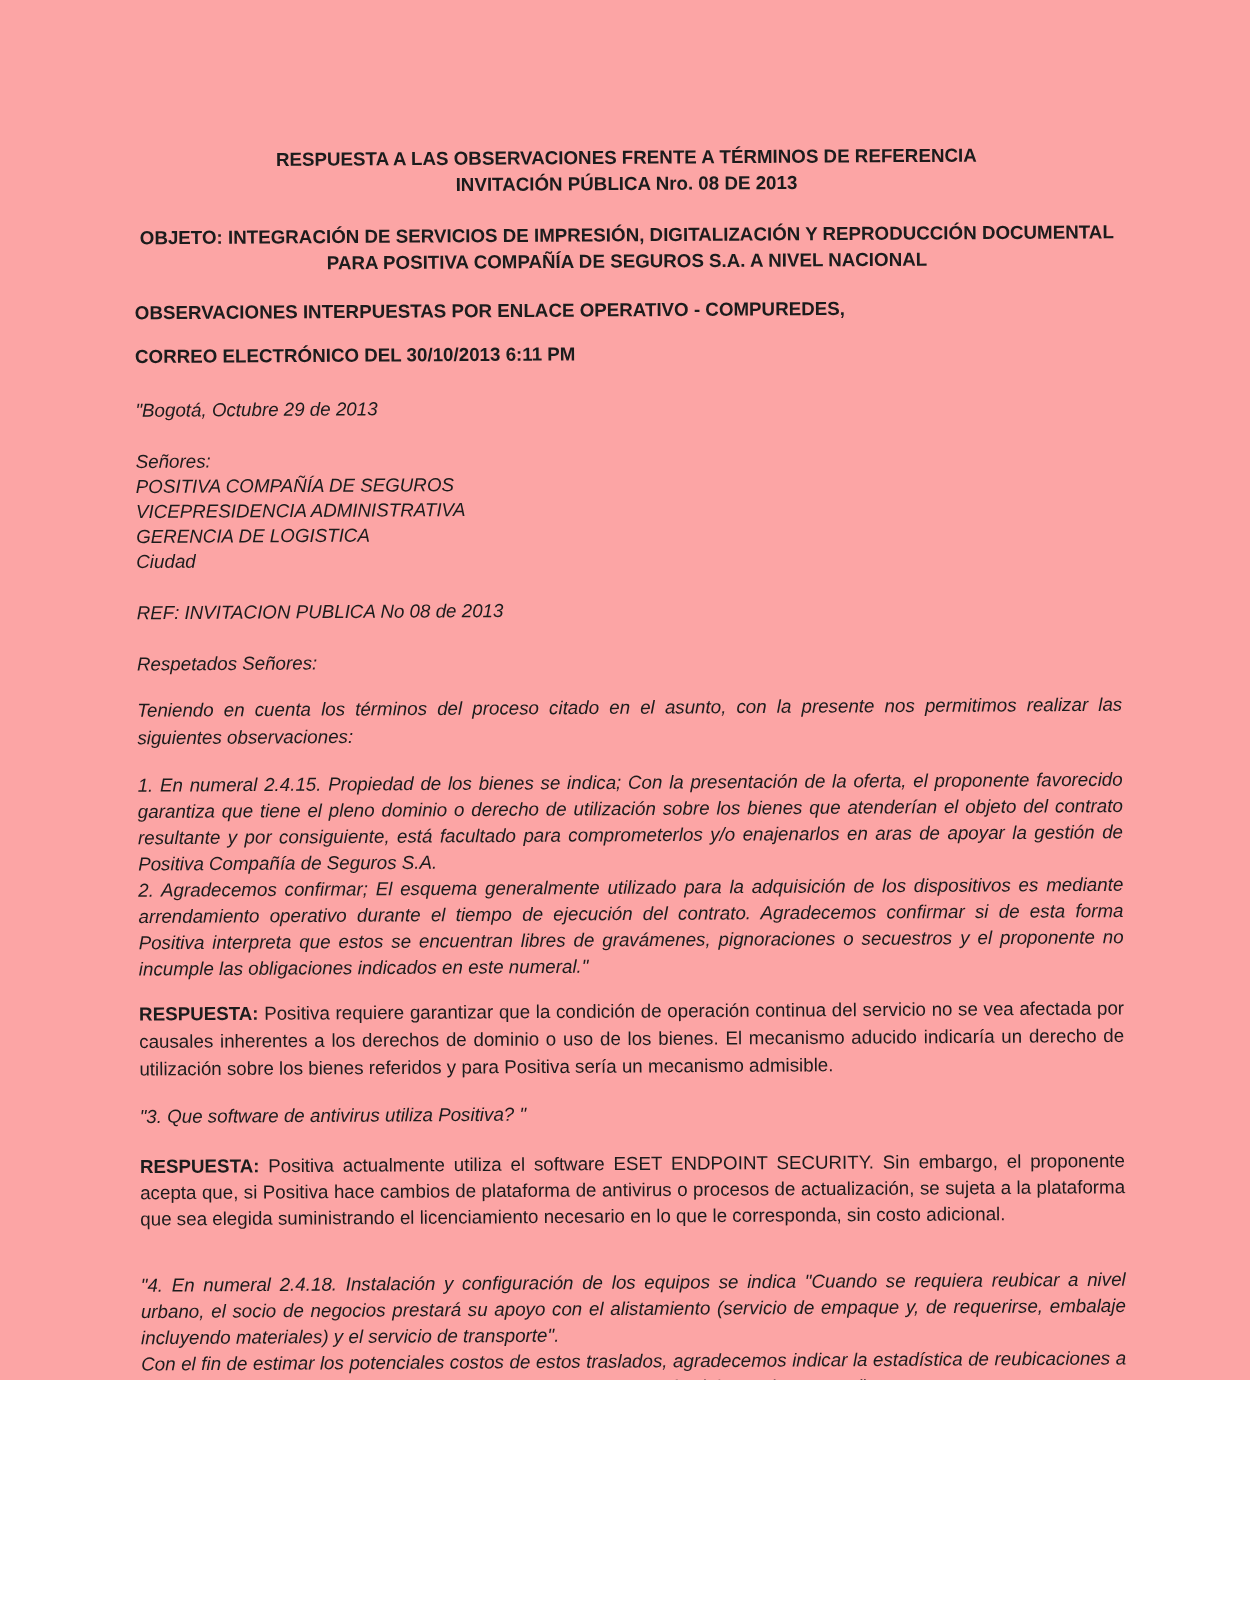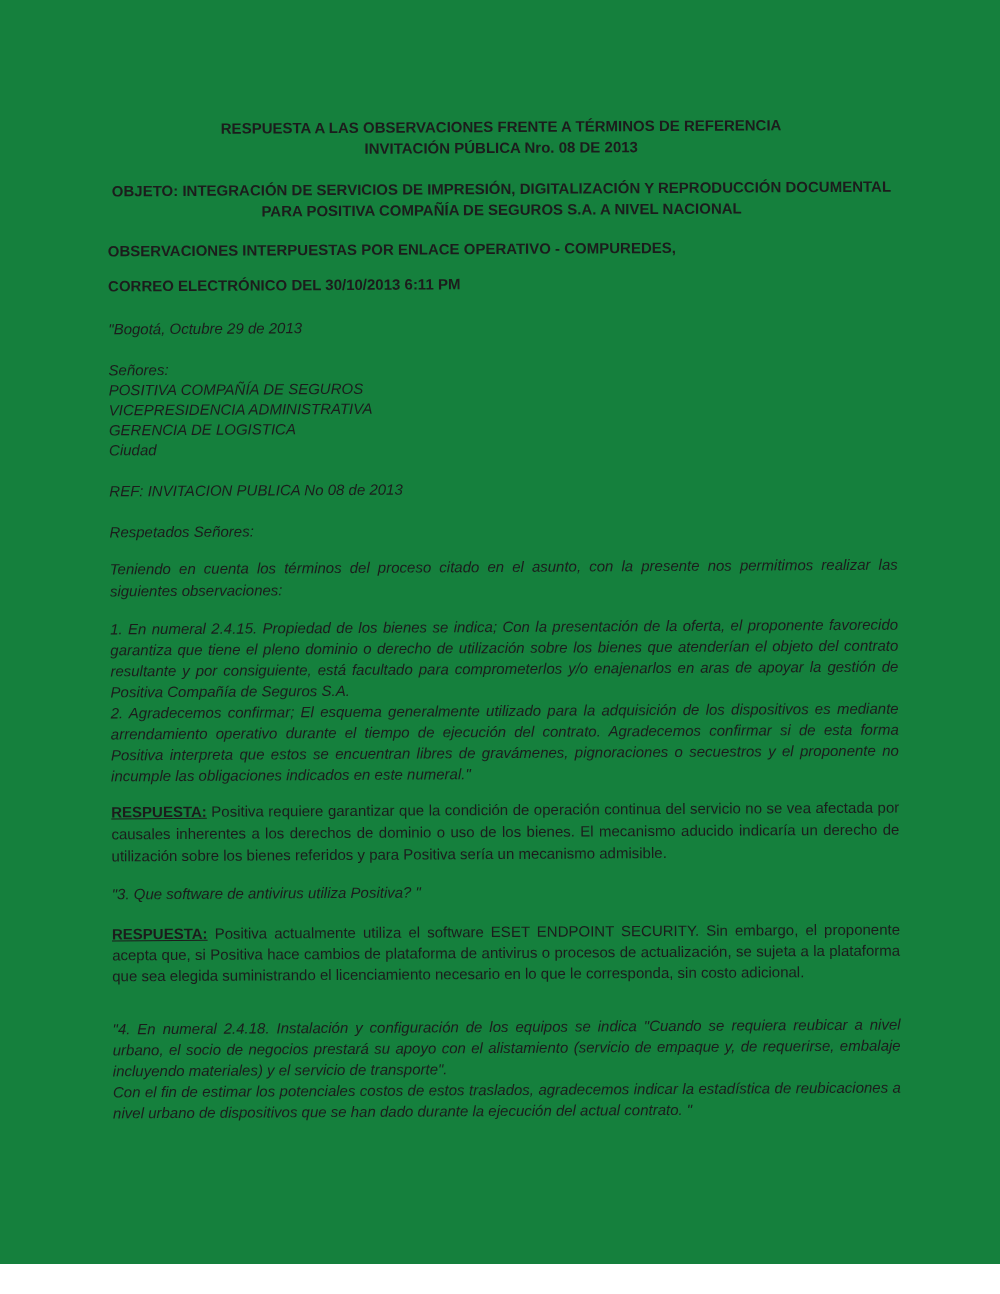--- a/index.html
+++ b/index.html
@@ -10,8 +10,8 @@
   .page {
     position: relative;
     width: 1000px;
-    height: 1264px;
-    background: #15803d;
+    height: 1104px;
+    background: #fca5a5;
     overflow: hidden;
     font-family: "Liberation Sans", "DejaVu Sans", sans-serif;
     color: #1c1c1c;

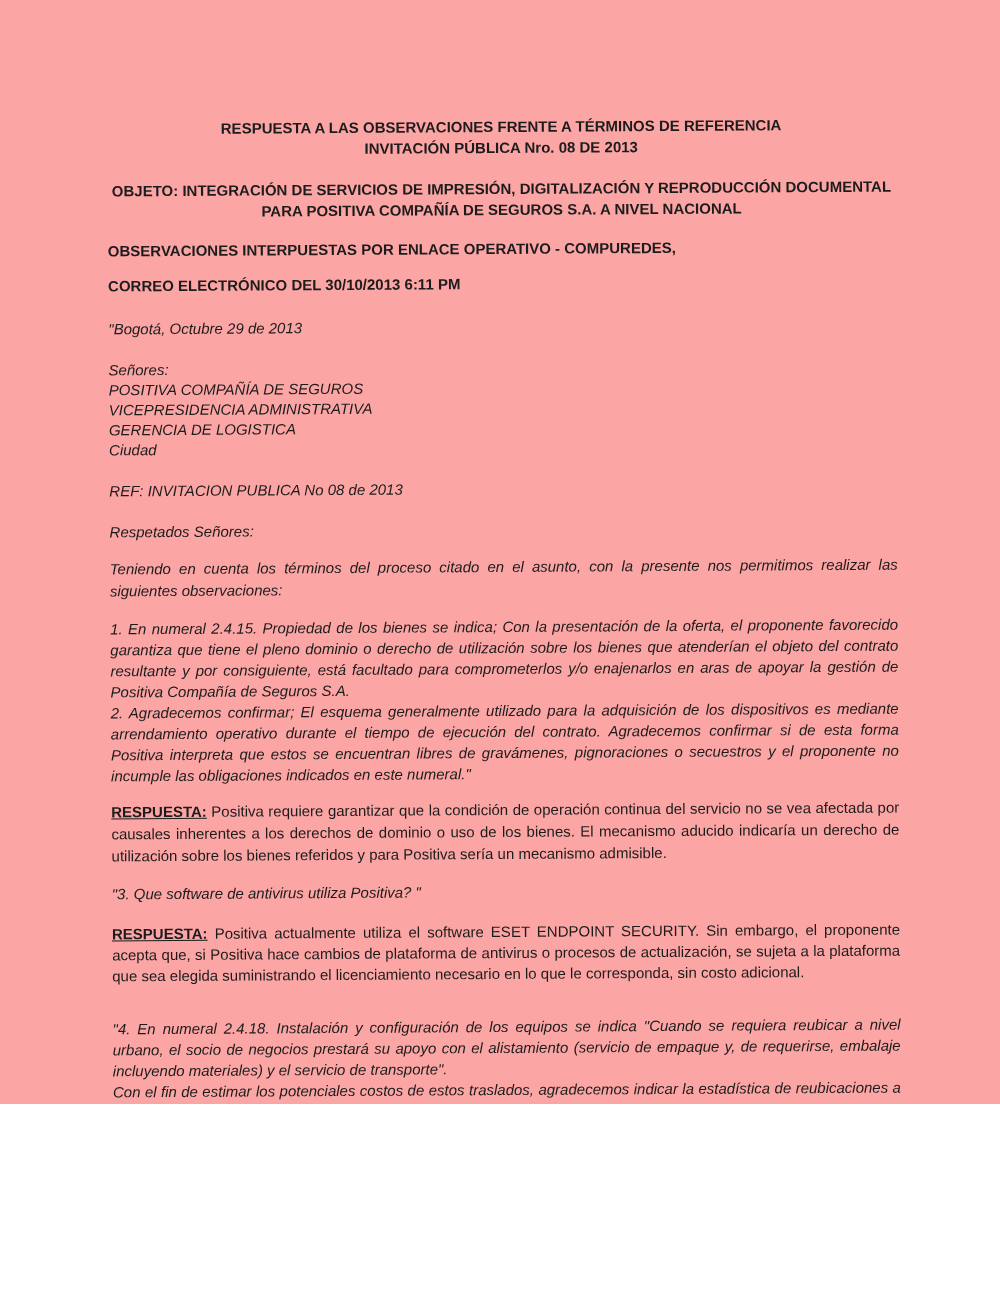--- a/index.html
+++ b/index.html
@@ -27,7 +27,7 @@
     font-size: 15px;
     line-height: 21px;
   }
-  .bold { font-weight: bold; text-decoration: underline; }
+  .bold { font-weight: bold; }
   .justify { text-align: justify; }
 
   .doc-title {

